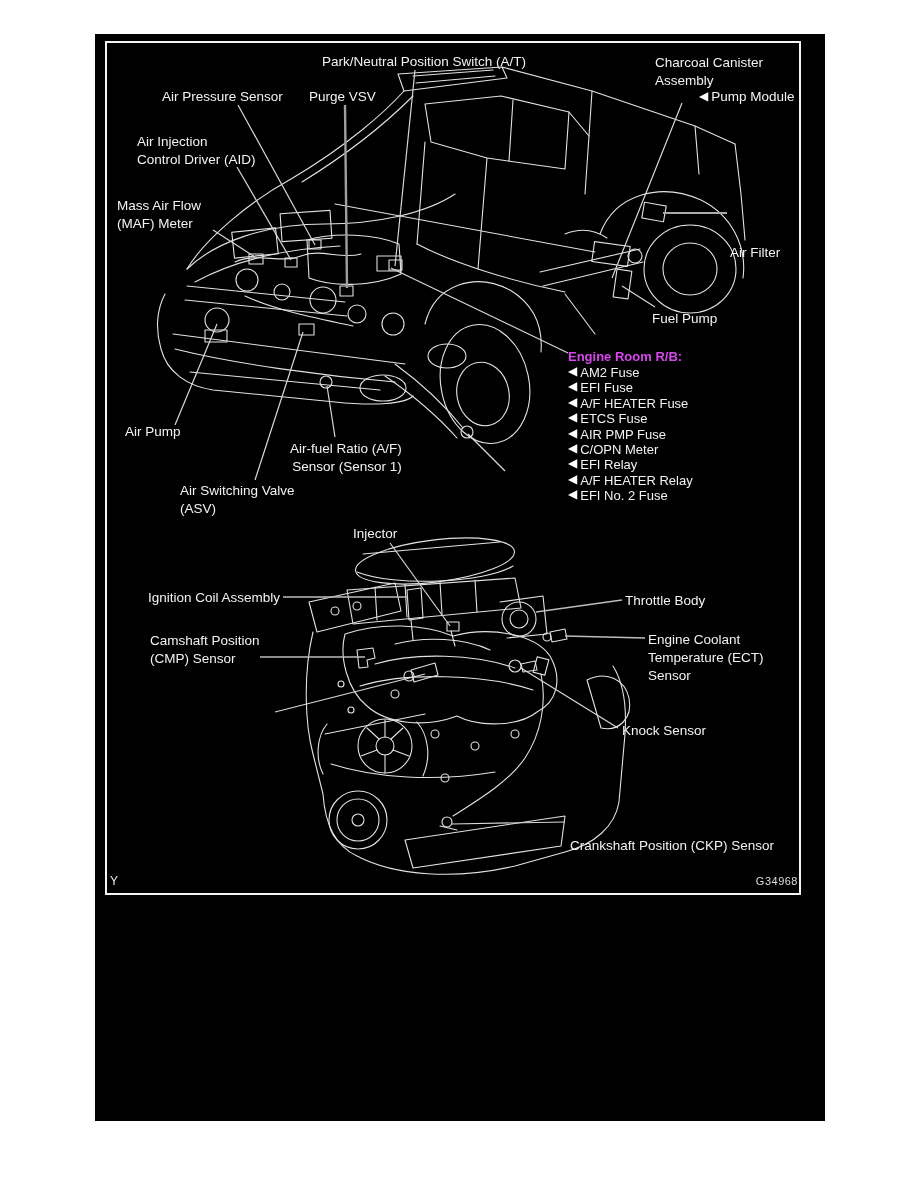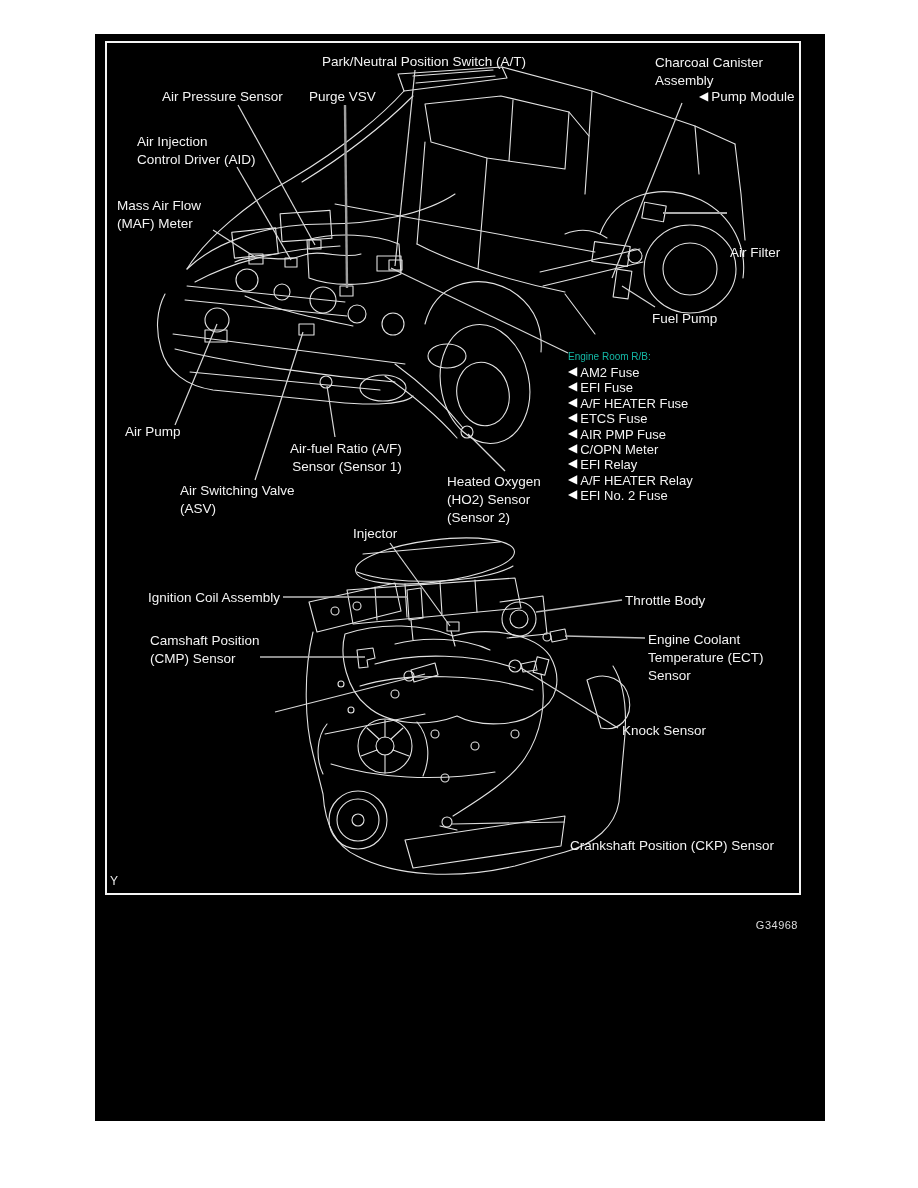--- a/index.html
+++ b/index.html
@@ -32,7 +32,7 @@
     display:inline-block;transform:translateY(-1px);
   }
   .rb-block{position:absolute;color:#f2f2f2;font-size:13px;line-height:15.4px;}
-  .rb-title{font-weight:normal;font-size:10px;line-height:17px;color:#14b8a6;}
+  .rb-title{font-weight:bold;font-size:13px;line-height:17px;color:#d946ef;}
   .rb-item{display:flex;align-items:center;}
   .corner-mark{position:absolute;color:#e8e8e8;font-size:12px;}
   .fig-code{position:absolute;color:#dddddd;font-size:11px;text-align:right;letter-spacing:0.5px;margin-top:44px;}

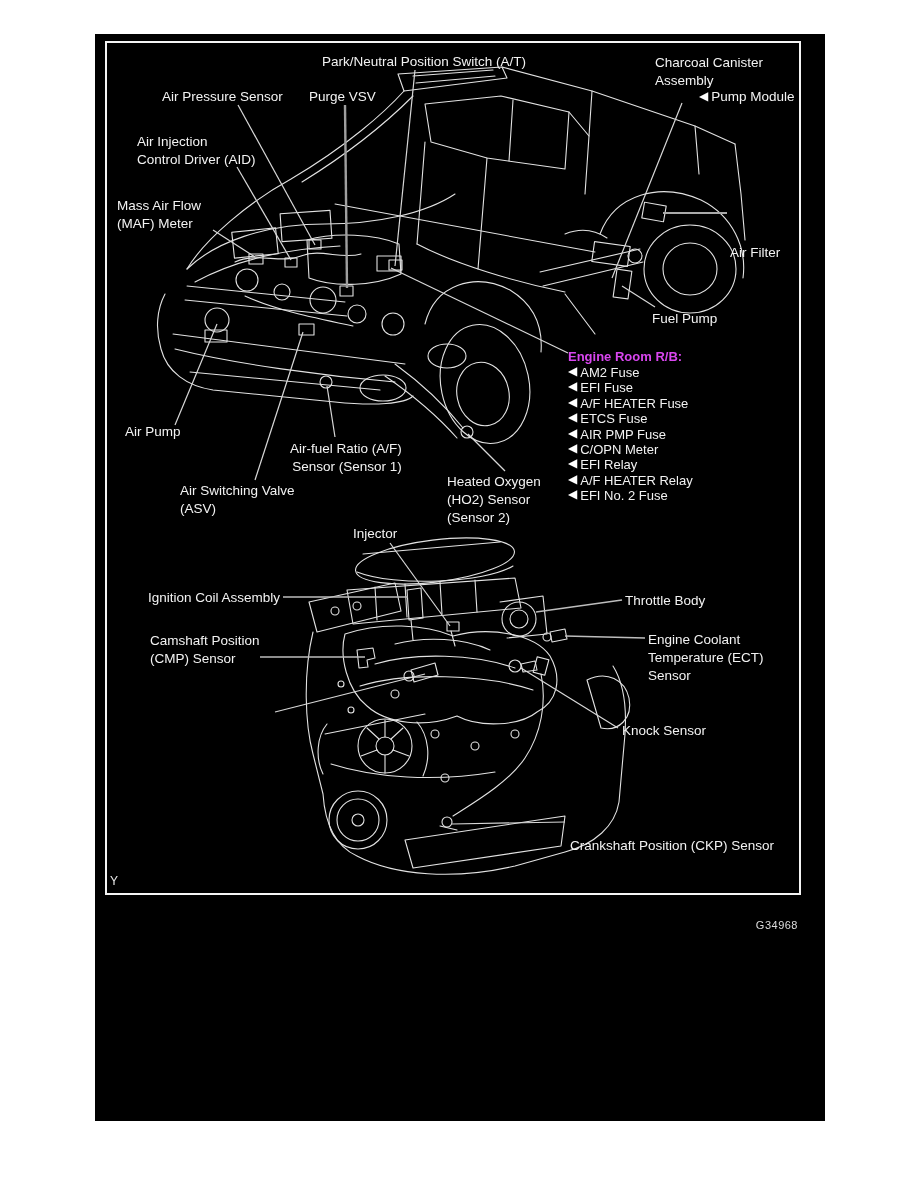--- a/index.html
+++ b/index.html
@@ -309,11 +309,6 @@
     <div class="ln">(ASV)</div>
   </div>
 
-  <div class="lbl" style="left:352px;top:439px;">
-    <div class="ln">Heated Oxygen</div>
-    <div class="ln">(HO2) Sensor</div>
-    <div class="ln">(Sensor 2)</div>
-  </div>
 
   <div class="lbl" style="left:258px;top:491px;">
     <div class="ln">Injector</div>

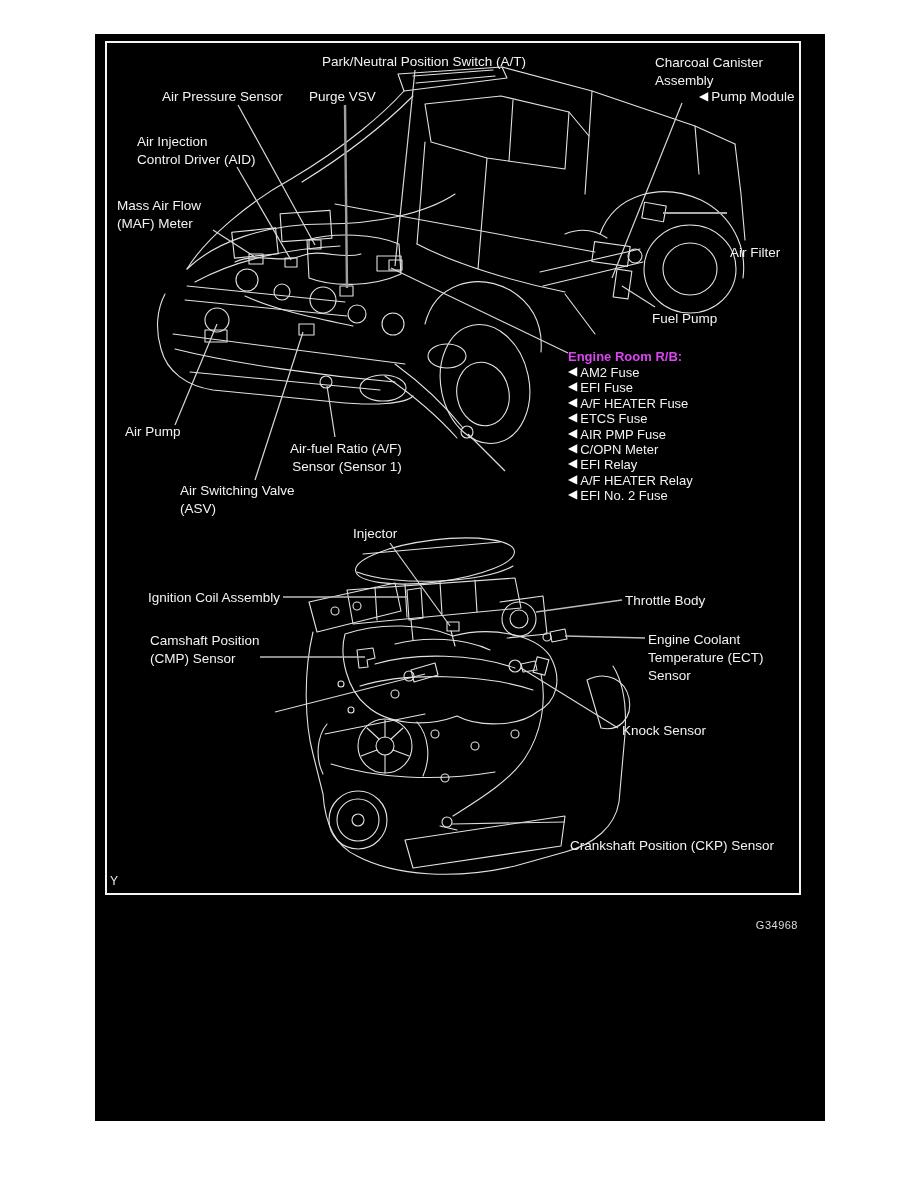--- a/index.html
+++ b/index.html
@@ -35,7 +35,7 @@
   .rb-title{font-weight:bold;font-size:13px;line-height:17px;color:#d946ef;}
   .rb-item{display:flex;align-items:center;}
   .corner-mark{position:absolute;color:#e8e8e8;font-size:12px;}
-  .fig-code{position:absolute;color:#dddddd;font-size:11px;text-align:right;letter-spacing:0.5px;margin-top:44px;}
+  .fig-code{position:absolute;color:#dddddd;font-size:11px;text-align:right;letter-spacing:0.5px;}
 </style>
 </head>
 <body>

